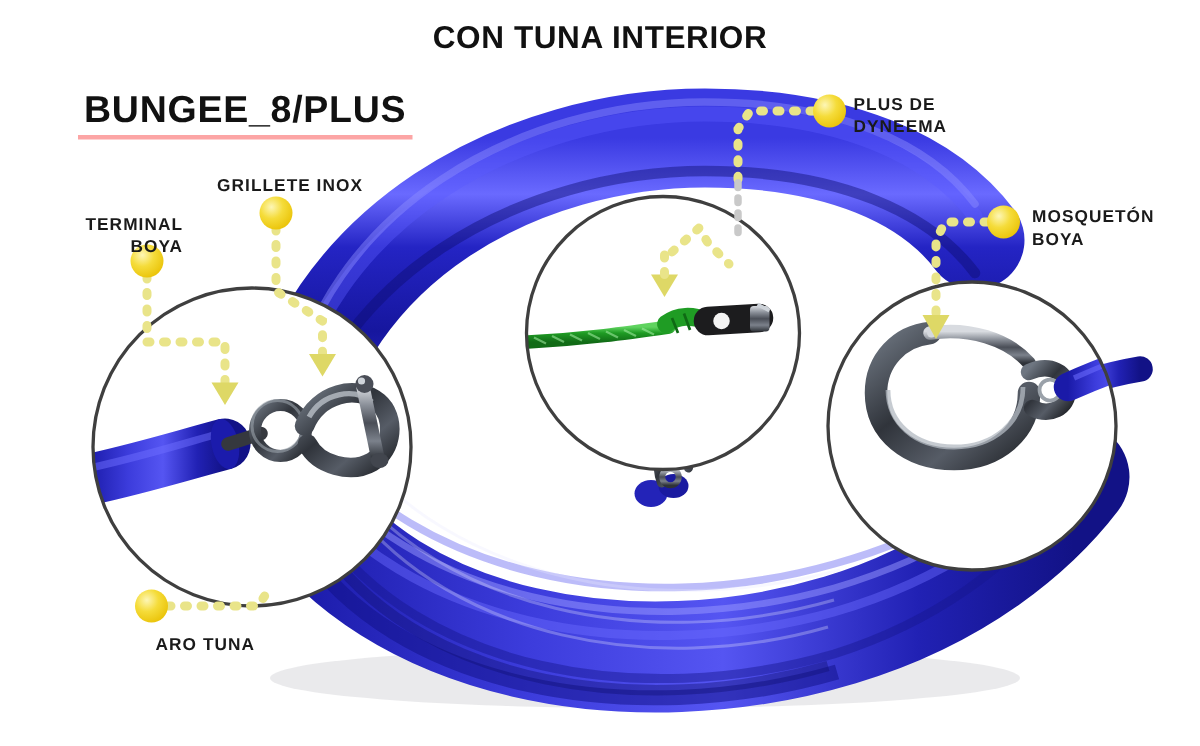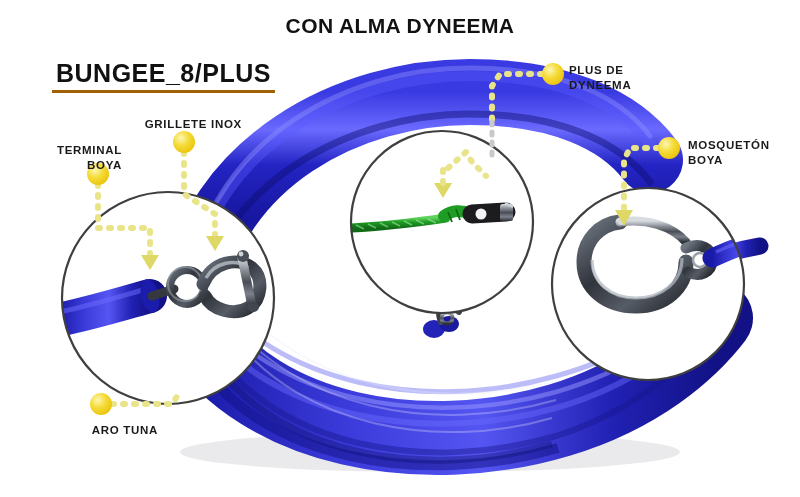--- a/index.html
+++ b/index.html
@@ -307,7 +307,7 @@
     </g>
   </svg>
 
-  <div class="main-title">CON ALMA DYNEEMA</div>
+  <div class="main-title">CON TUNA INTERIOR</div>
 
   <div class="product-title">BUNGEE_8/PLUS</div>
 

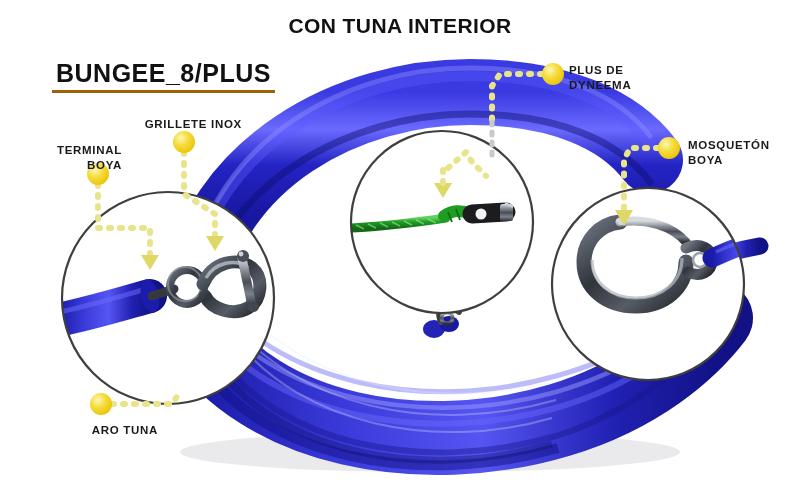--- a/index.html
+++ b/index.html
@@ -37,7 +37,7 @@
     font-weight: bold;
     letter-spacing: 0.5px;
     color: #111111;
-    border-bottom: 3px solid #a16207;
+    border-bottom: 3px solid #fca5a5;
     padding: 0 4px 2px 4px;
   }
   

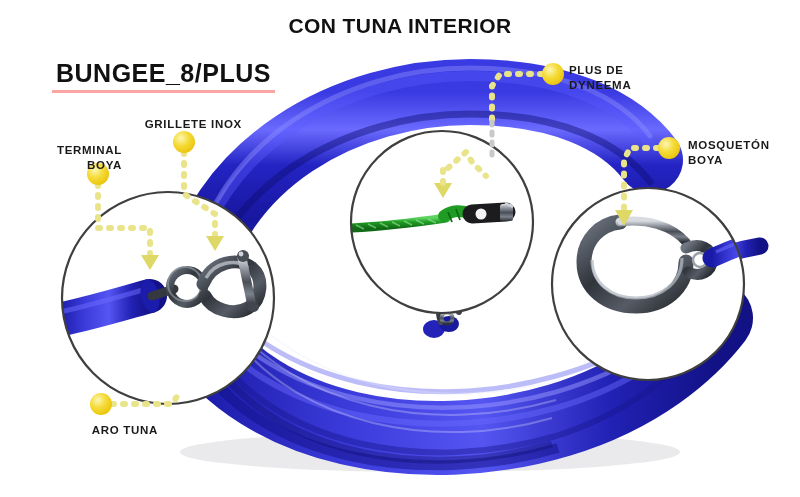--- a/index.html
+++ b/index.html
@@ -57,7 +57,7 @@
   #label-grillete     { left: 126px; top: 117px; width: 116px; }
   #label-alma         { left: 569px; top: 63px;  width: 120px; }
   #label-mosqueton    { left: 688px; top: 138px; width: 104px; }
-  #label-aro-tuna     { left: 68px;  top: 423px; width: 90px; }
+  #label-aro-tuna     { left: 80px;  top: 423px; width: 90px; }
 
   
   #photo {

